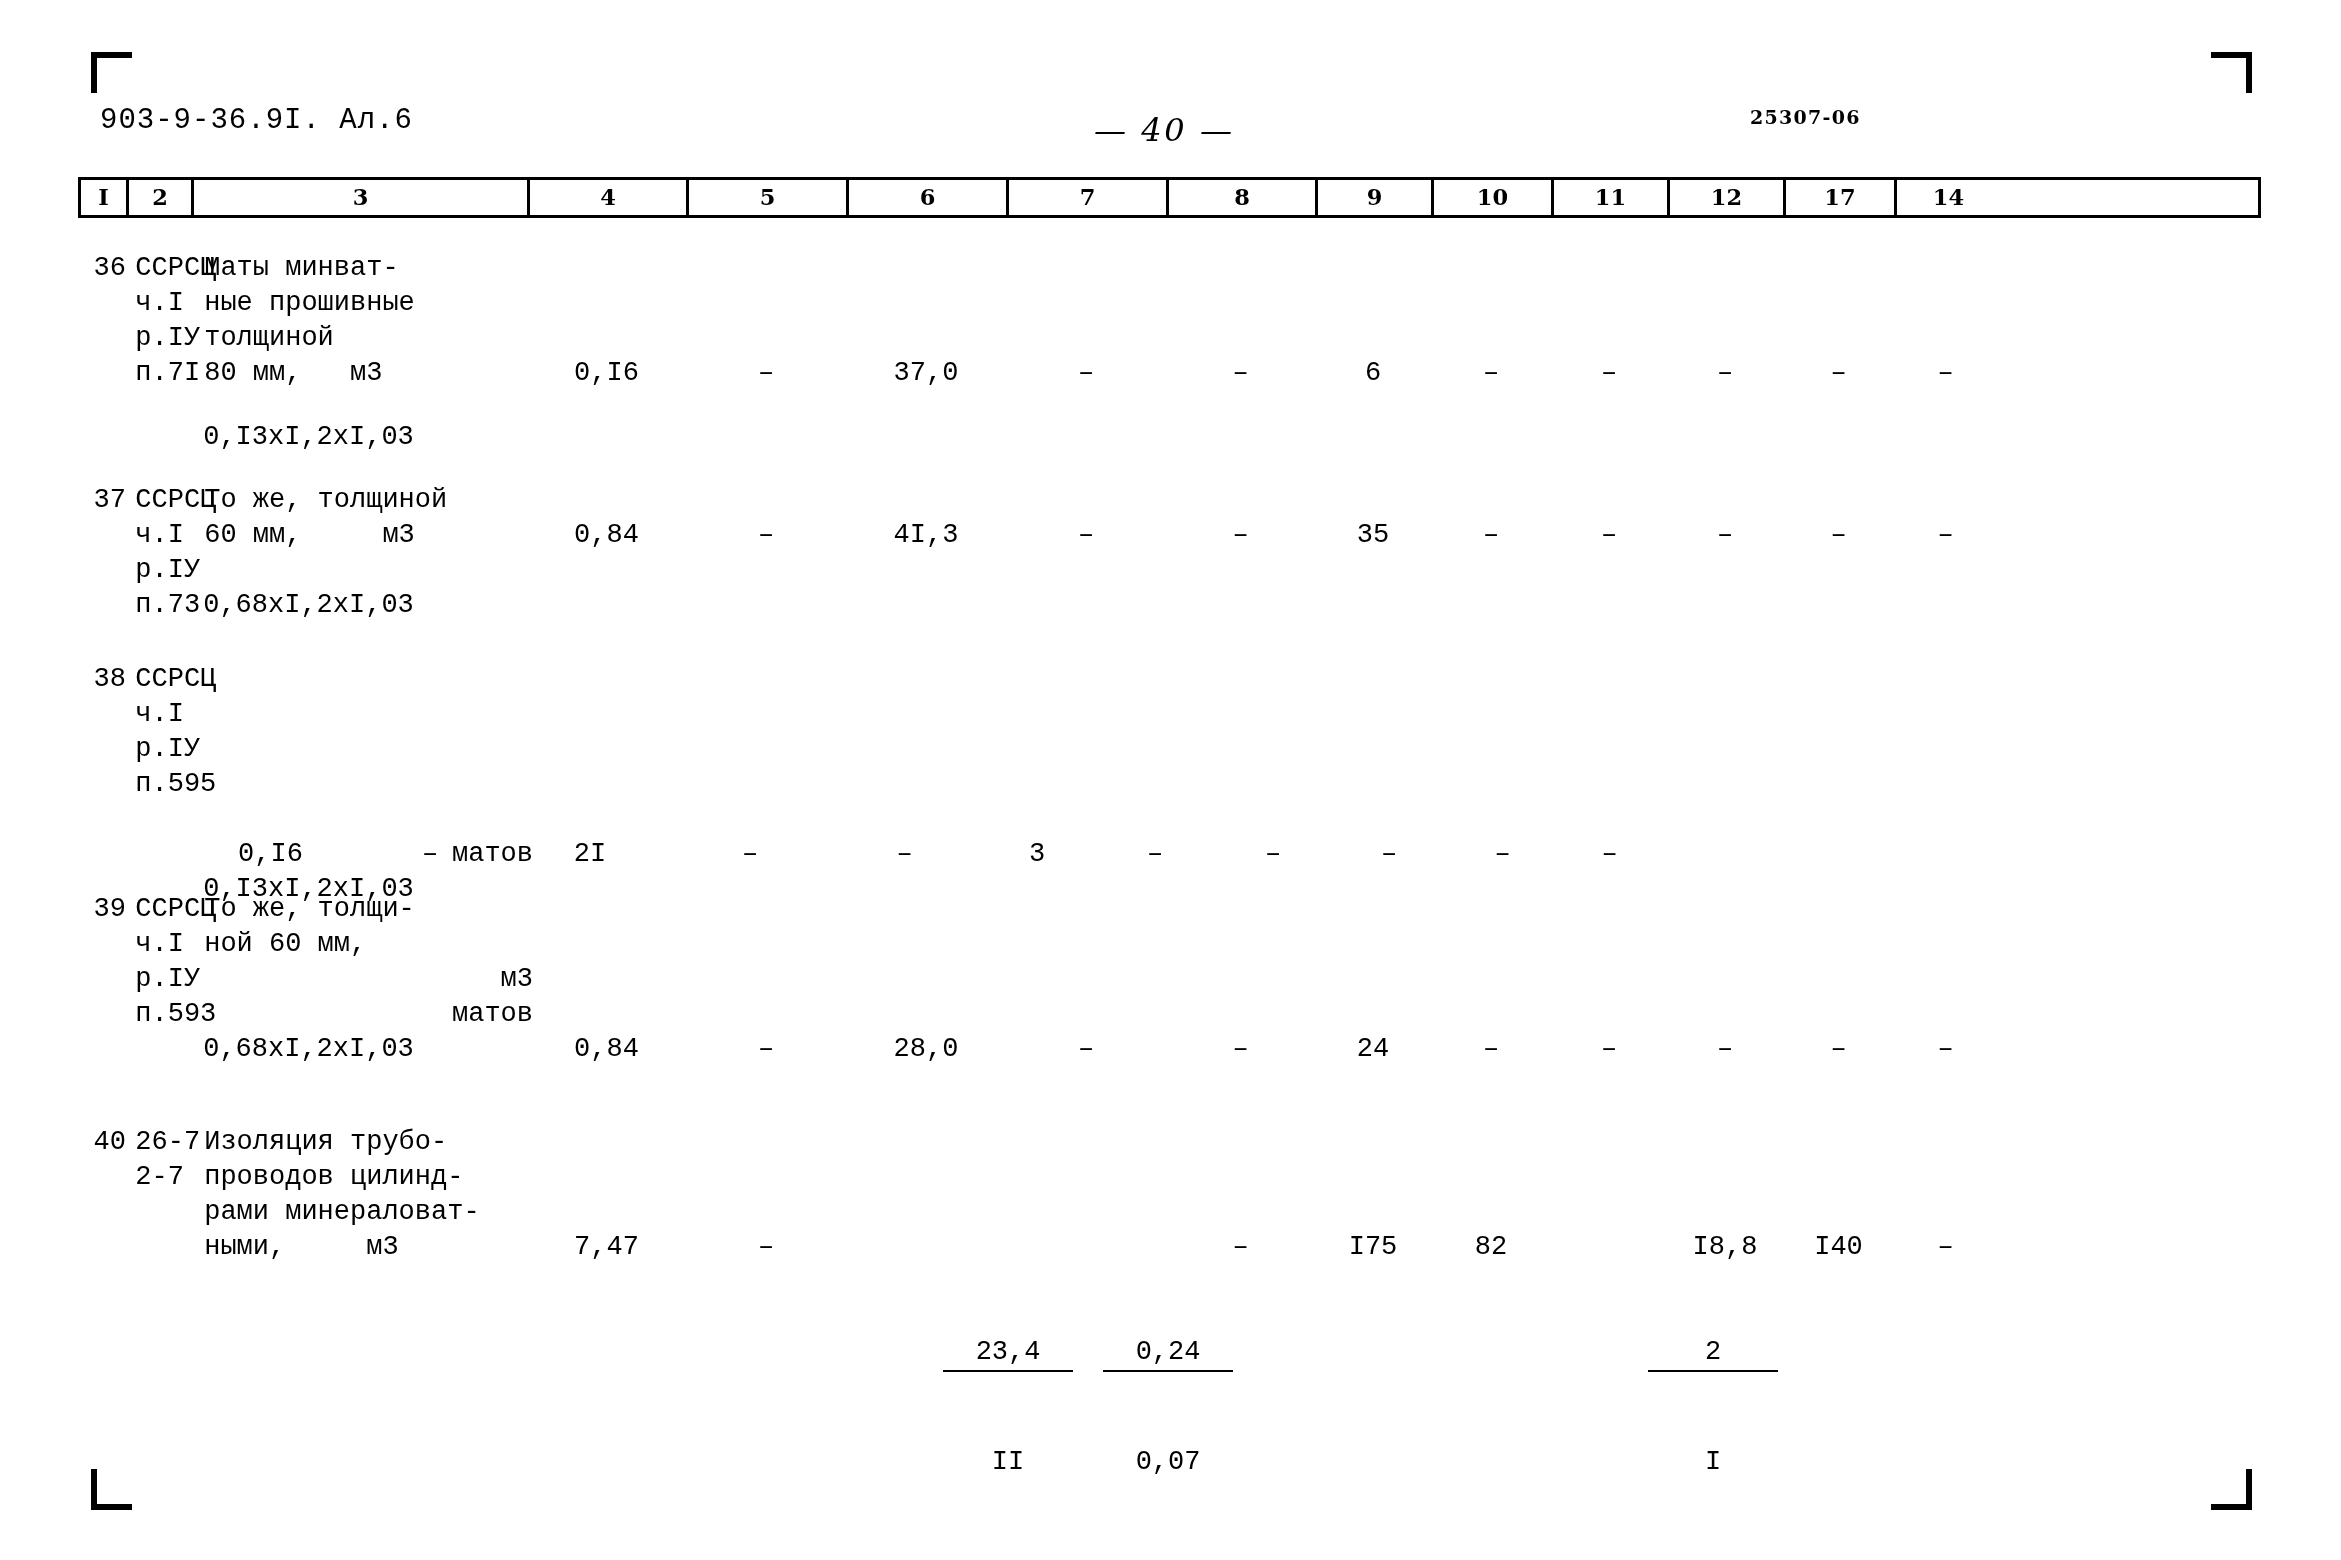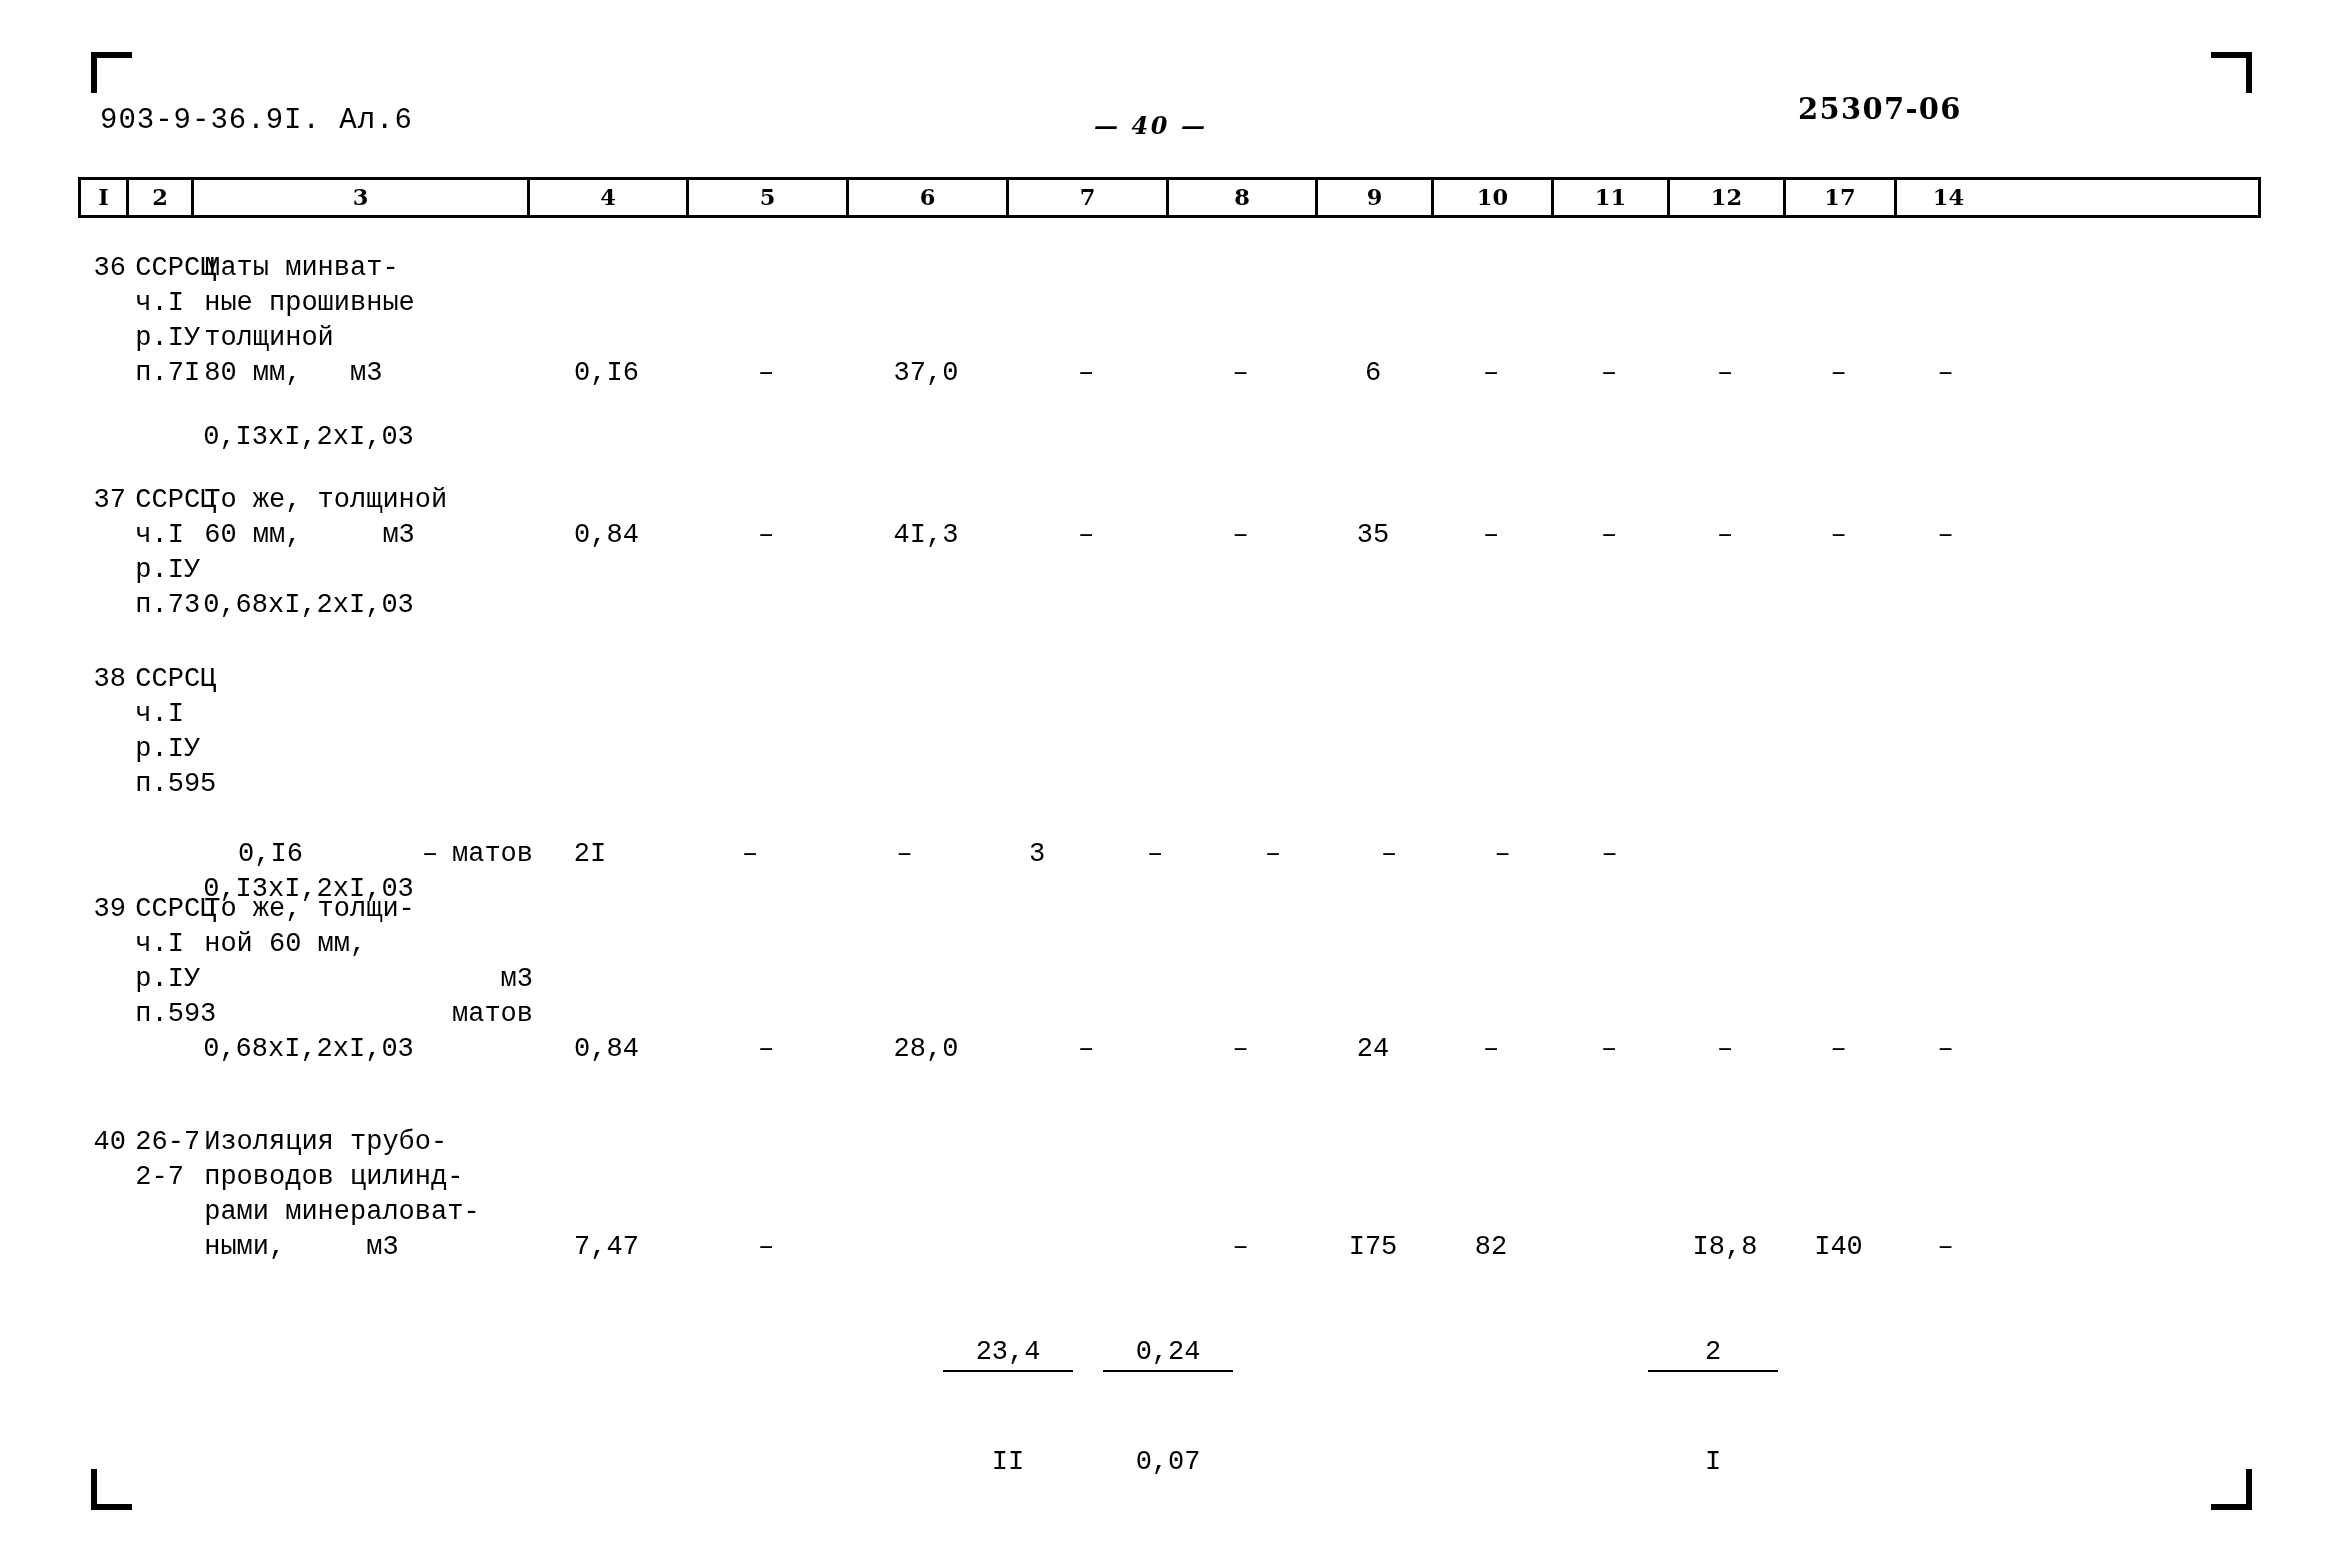--- a/index.html
+++ b/index.html
@@ -58,9 +58,9 @@
     left: 1094px;
     top: 111px;
     font-family: "DejaVu Serif", serif;
-    font-size: 24px;
+    font-size: 32px;
     font-style: italic;
-    font-weight: bold;
+    font-weight: normal;
     letter-spacing: 2.6px;
     white-space: pre;
   }

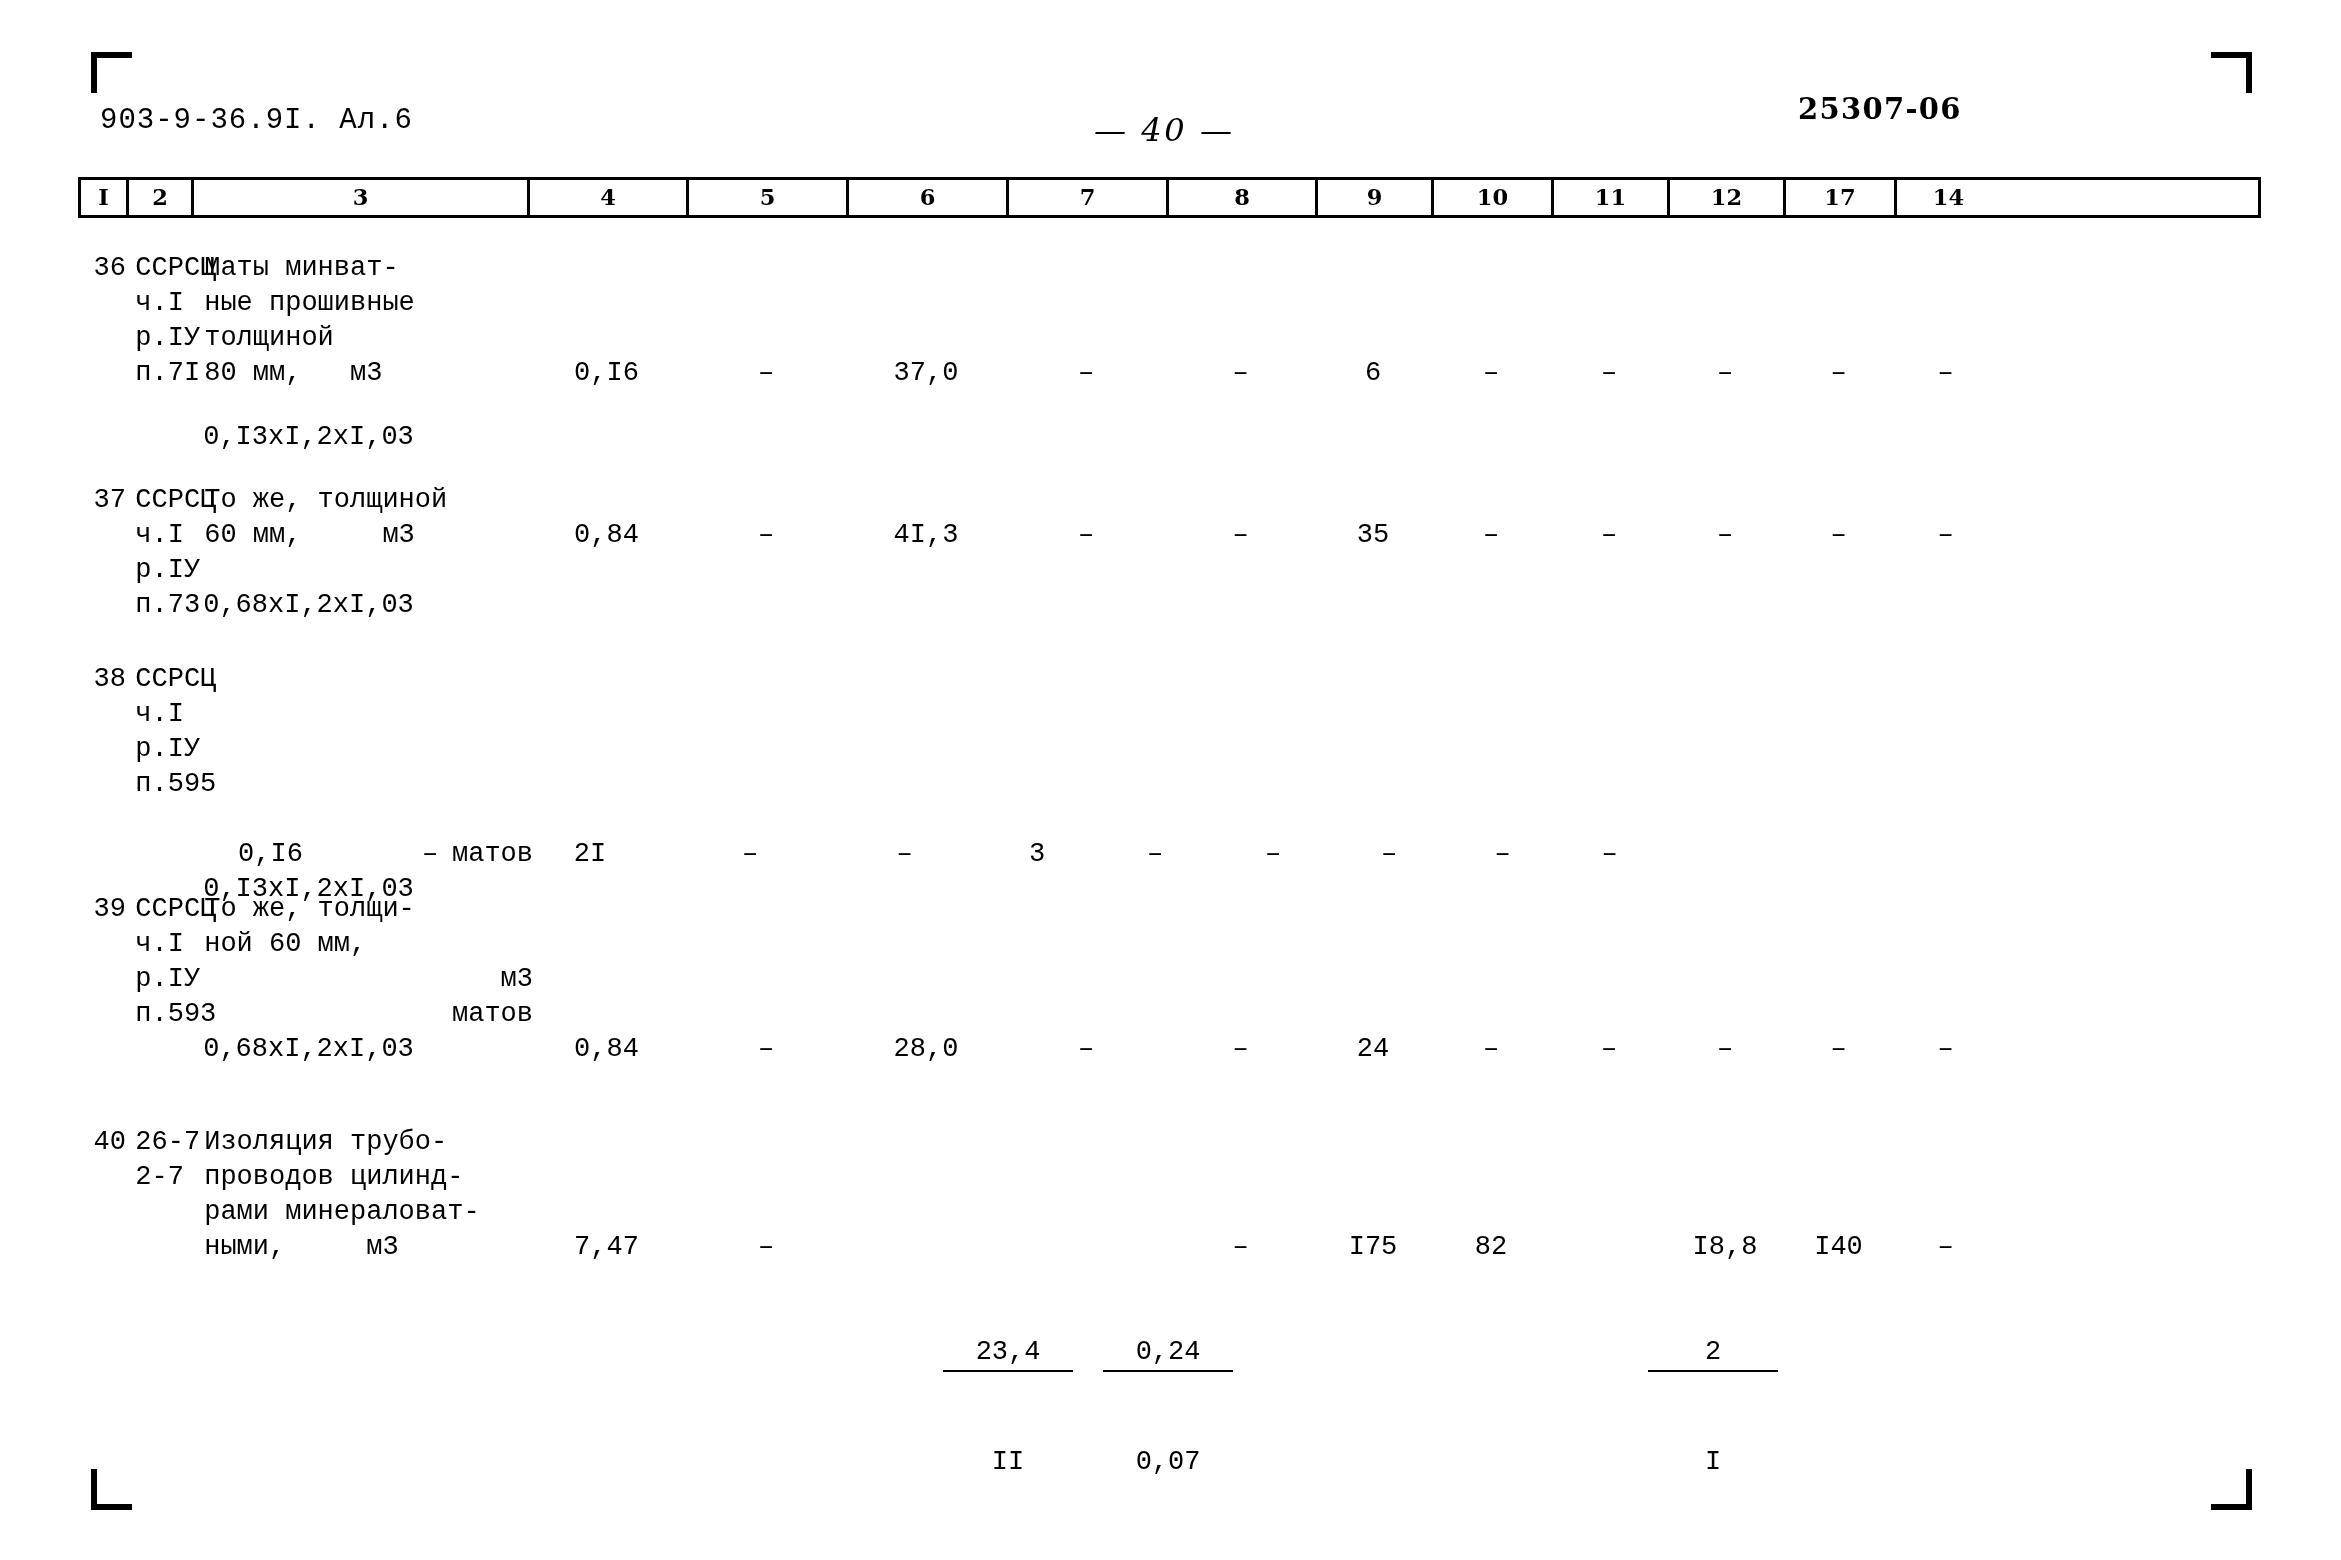--- a/index.html
+++ b/index.html
@@ -67,13 +67,12 @@
   .stamp-code {
     position: absolute;
     left: 1750px;
-    top: 92px;
+    top: 106px;
     font-family: "DejaVu Serif", serif;
-    font-size: 29px;
+    font-size: 19px;
     font-weight: bold;
     letter-spacing: 1.3px;
     white-space: pre;
-    margin-left: 48px;
   }
 
   

